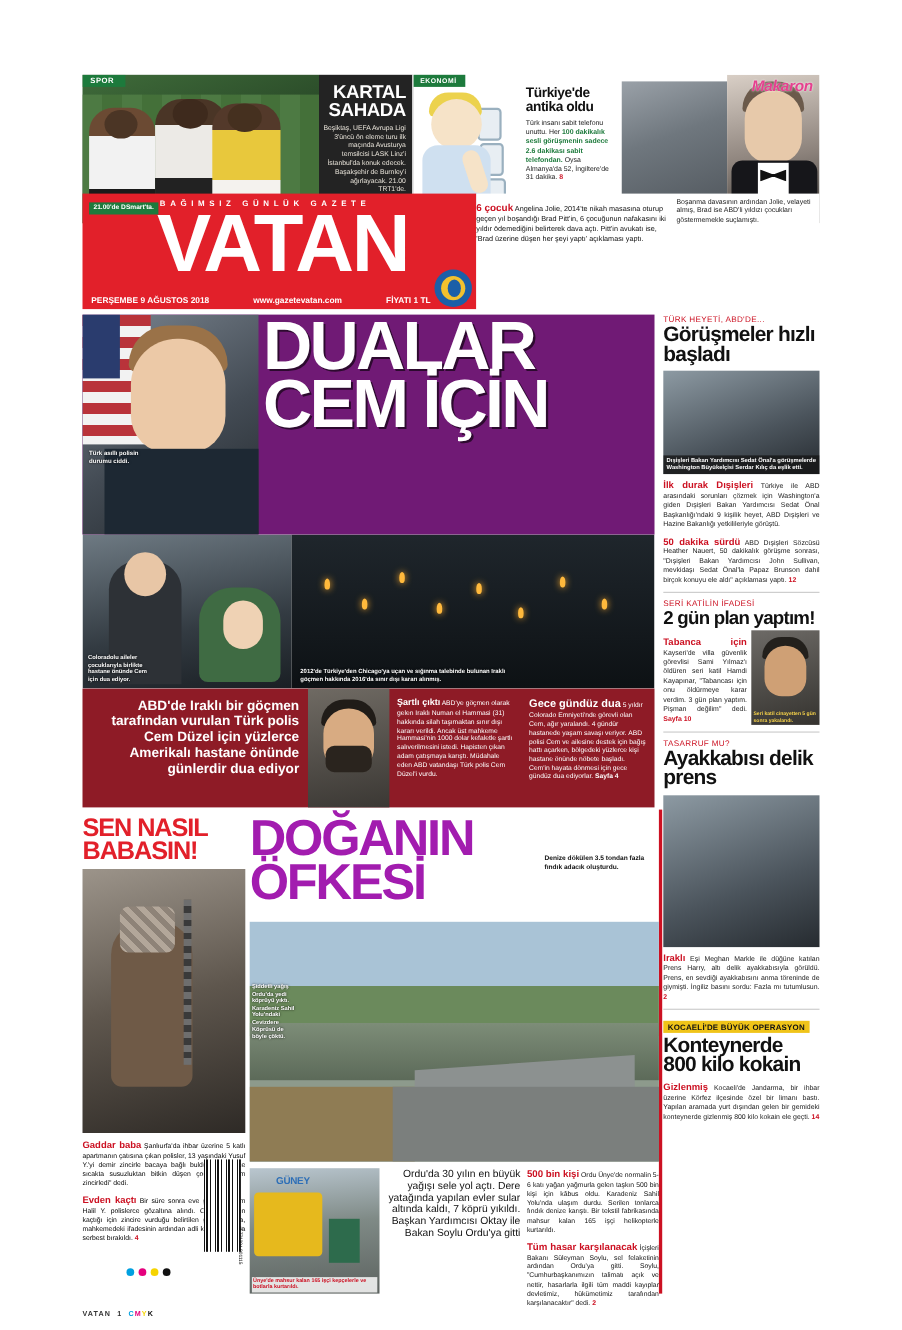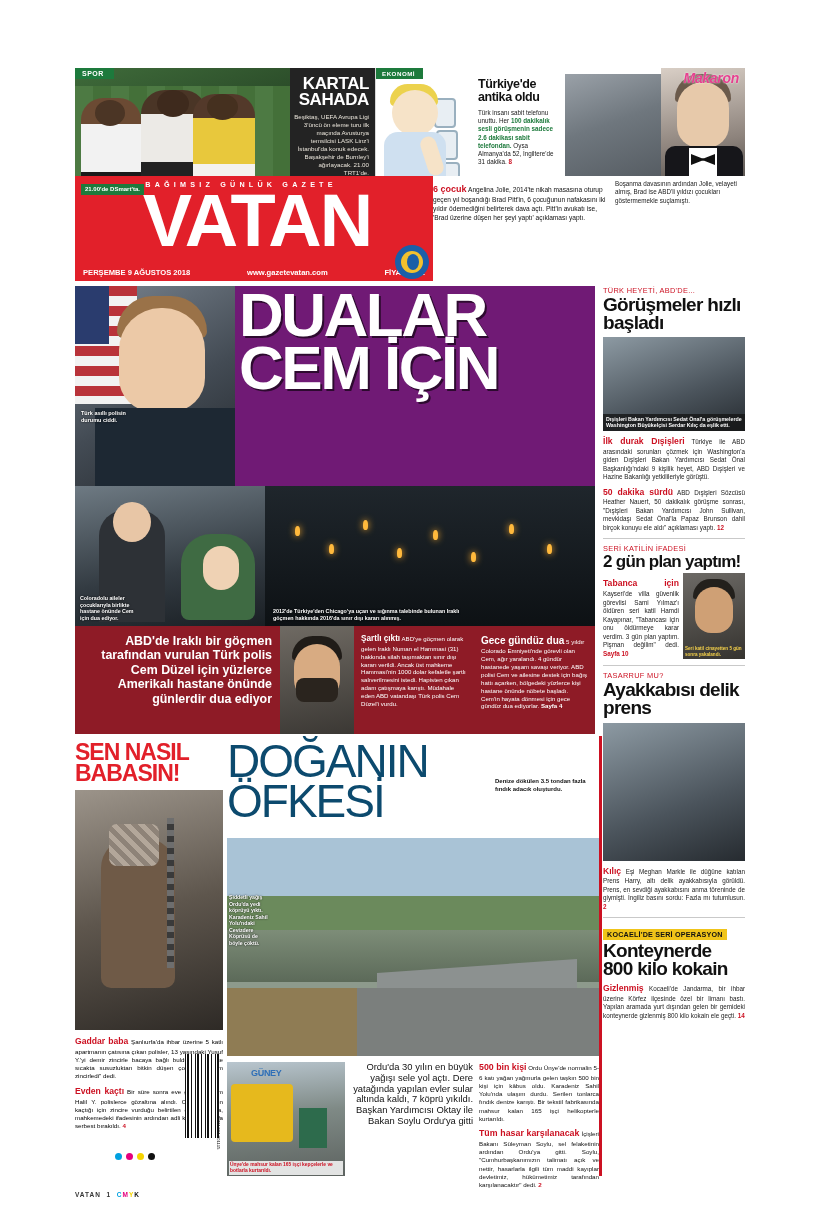--- a/index.html
+++ b/index.html
@@ -67,7 +67,7 @@
   .mh-red { position:relative; width:358px; height:105px; background:#e2202a; }
   .mh-tag { position:absolute; left:0; right:26px; top:4px; text-align:center; color:#fff; font-size:7.2px; font-weight:bold; letter-spacing:4.2px; }
   .mh-title { position:absolute; left:6px; top:9px; width:352px; text-align:center; color:#fff; font-size:74px; font-weight:bold; letter-spacing:-2px; line-height:.97; font-family:"Liberation Sans", sans-serif;}
-  .mh-bottom { position:absolute; left:0; right:0; bottom:4px; display:flex; justify-content:space-between; padding:0 8px; color:#fff; font-size:7.6px; font-weight:bold;gap:40px;}
+  .mh-bottom { position:absolute; left:0; right:0; bottom:4px; display:flex; justify-content:flex-start; padding:0 8px; color:#fff; font-size:7.6px; font-weight:bold;gap:40px;}
   .mh-eye { position:absolute; right:4px; bottom:2px; width:34px; height:34px; border-radius:50%; background:#1b5fa8; display:flex; align-items:center; justify-content:center;}
   .mh-eye i { width:22px; height:22px; border-radius:50%; background:#f2c12e; display:block; position:relative;}
   .mh-eye i:after { content:""; position:absolute; left:6px; top:3px; width:12px; height:16px; border-radius:50%; background:#1b5fa8;}

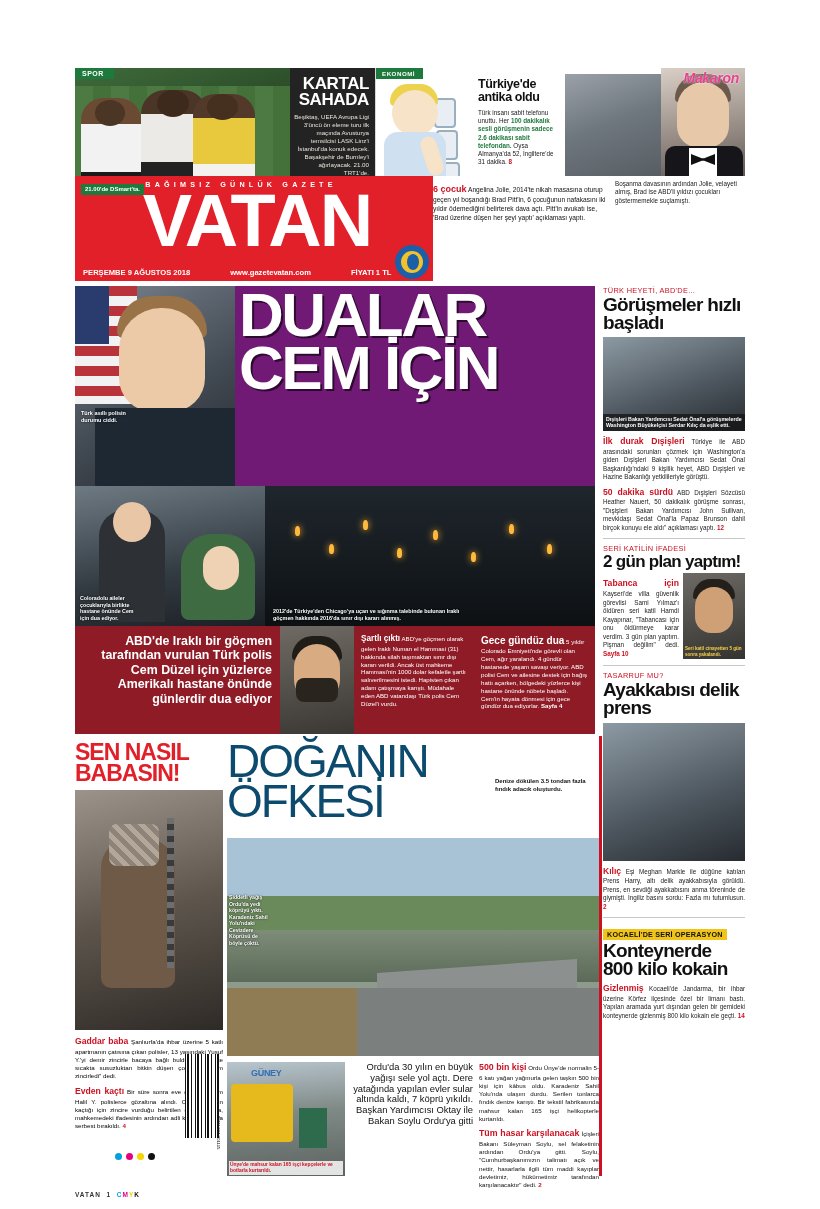--- a/index.html
+++ b/index.html
@@ -149,7 +149,7 @@
 
   
   .doga { position:absolute; left:152px; top:706px; width:372px; height:434px; }
-  .doga h2 { font-size:46px; font-weight:normal; line-height:.86; letter-spacing:-2px; color:#0c4a6e;}
+  .doga h2 { font-size:46px; font-weight:bold; line-height:.86; letter-spacing:-2px; color:#a21caf;}
   .doga .subcap { position:absolute; right:4px; top:36px; width:100px; font-size:6px; line-height:1.32; font-weight:bold; color:#111;}
   .doga .bigphoto { position:absolute; left:0; top:96px; width:372px; height:218px; overflow:hidden;
      background:linear-gradient(180deg,#a9c3d6 0 58px,#6b8a5c 58px 104px,#8d9a8c 104px 150px,#6e7a6a 150px 218px);}

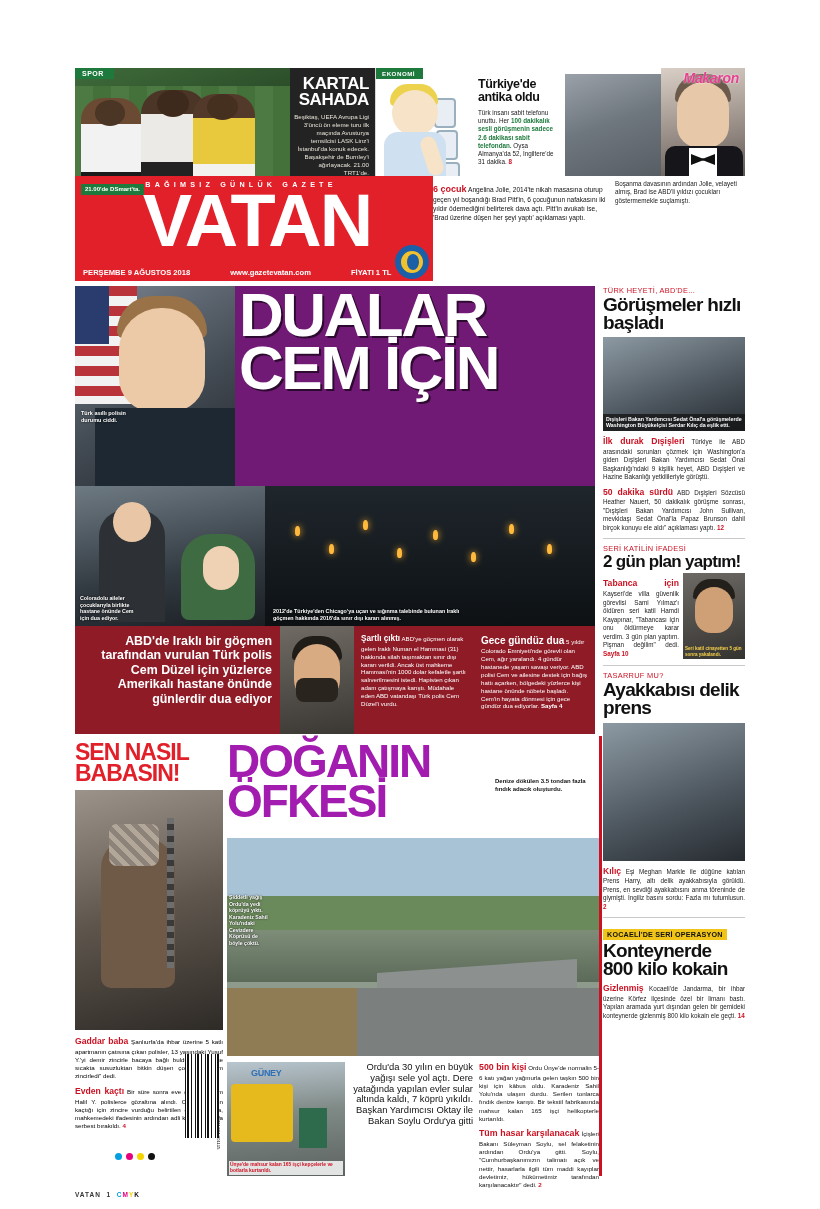--- a/index.html
+++ b/index.html
@@ -341,7 +341,7 @@
       <div class="sb-h">Ayakkabısı delik prens</div>
       <div class="sb-img" style="height:138px"></div>
       <div class="sb-p">
-        <span class="lead">Kılıç</span> <span>Eşi Meghan Markle ile düğüne katılan Prens Harry, altı delik ayakkabısıyla görüldü. Prens, en sevdiği ayakkabısını anma töreninde de giymişti. İngiliz basını sordu: Fazla mı tutumlusun.</span>
+        <span class="lead">Iraklı</span> <span>Eşi Meghan Markle ile düğüne katılan Prens Harry, altı delik ayakkabısıyla görüldü. Prens, en sevdiği ayakkabısını anma töreninde de giymişti. İngiliz basını sordu: Fazla mı tutumlusun.</span>
         <span class="pg">2</span>
       </div>
     </div>

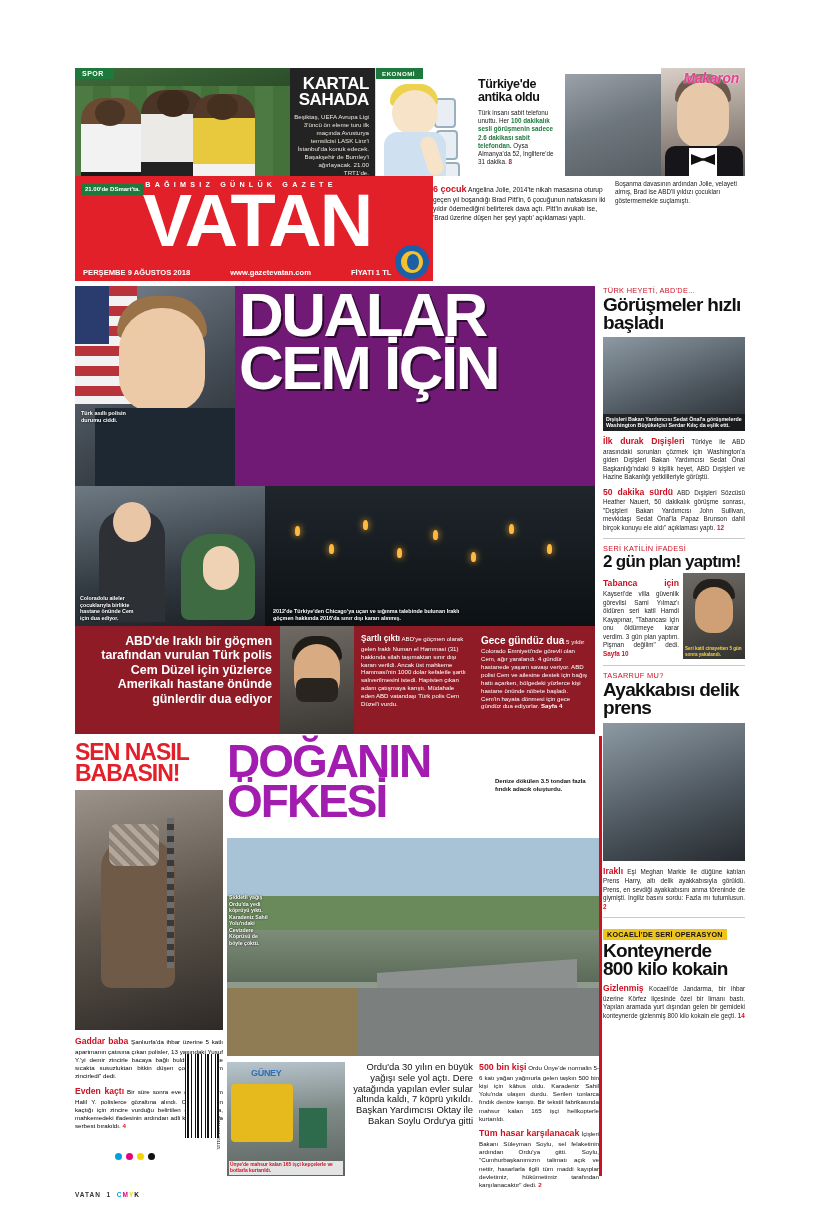--- a/index.html
+++ b/index.html
@@ -349,7 +349,7 @@
     <div class="sb-rule"></div>
 
     <div>
-      <div class="kick-yellow">KOCAELİ'DE SERİ OPERASYON</div>
+      <div class="kick-yellow">KOCAELİ'DE BÜYÜK OPERASYON</div>
       <div class="sb-h">Konteynerde 800 kilo kokain</div>
       <div class="sb-p">
         <span class="lead">Gizlenmiş</span> <span>Kocaeli'de Jandarma, bir ihbar üzerine Körfez ilçesinde özel bir limanı bastı. Yapılan aramada yurt dışından gelen bir gemideki konteynerde gizlenmiş 800 kilo kokain ele geçti.</span>

